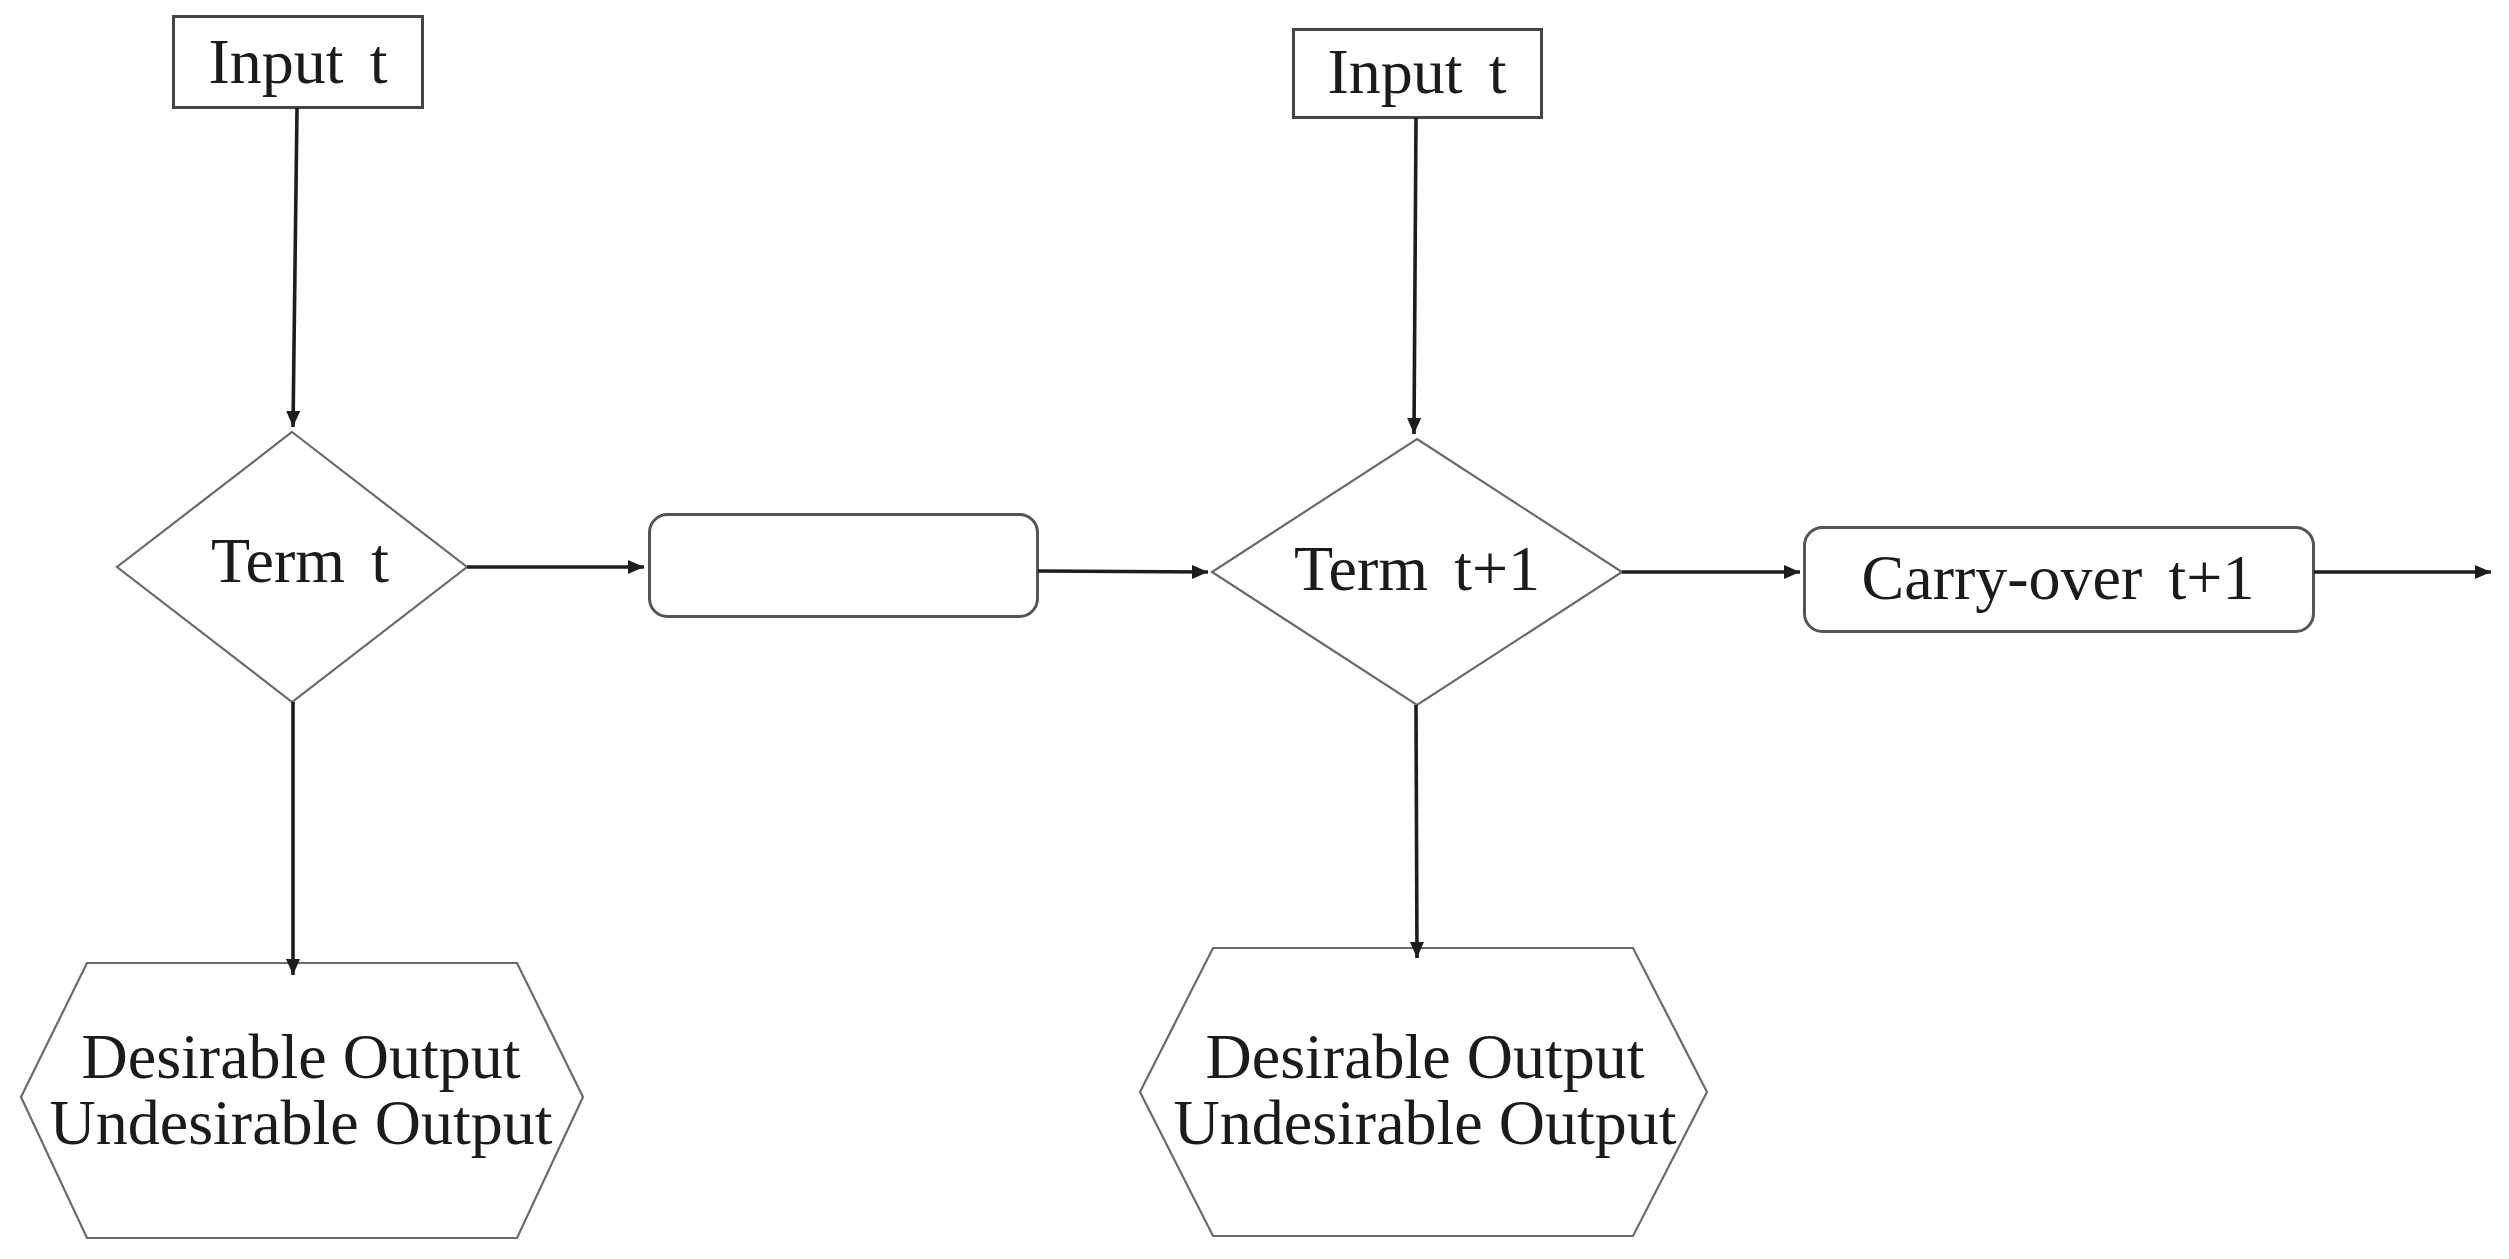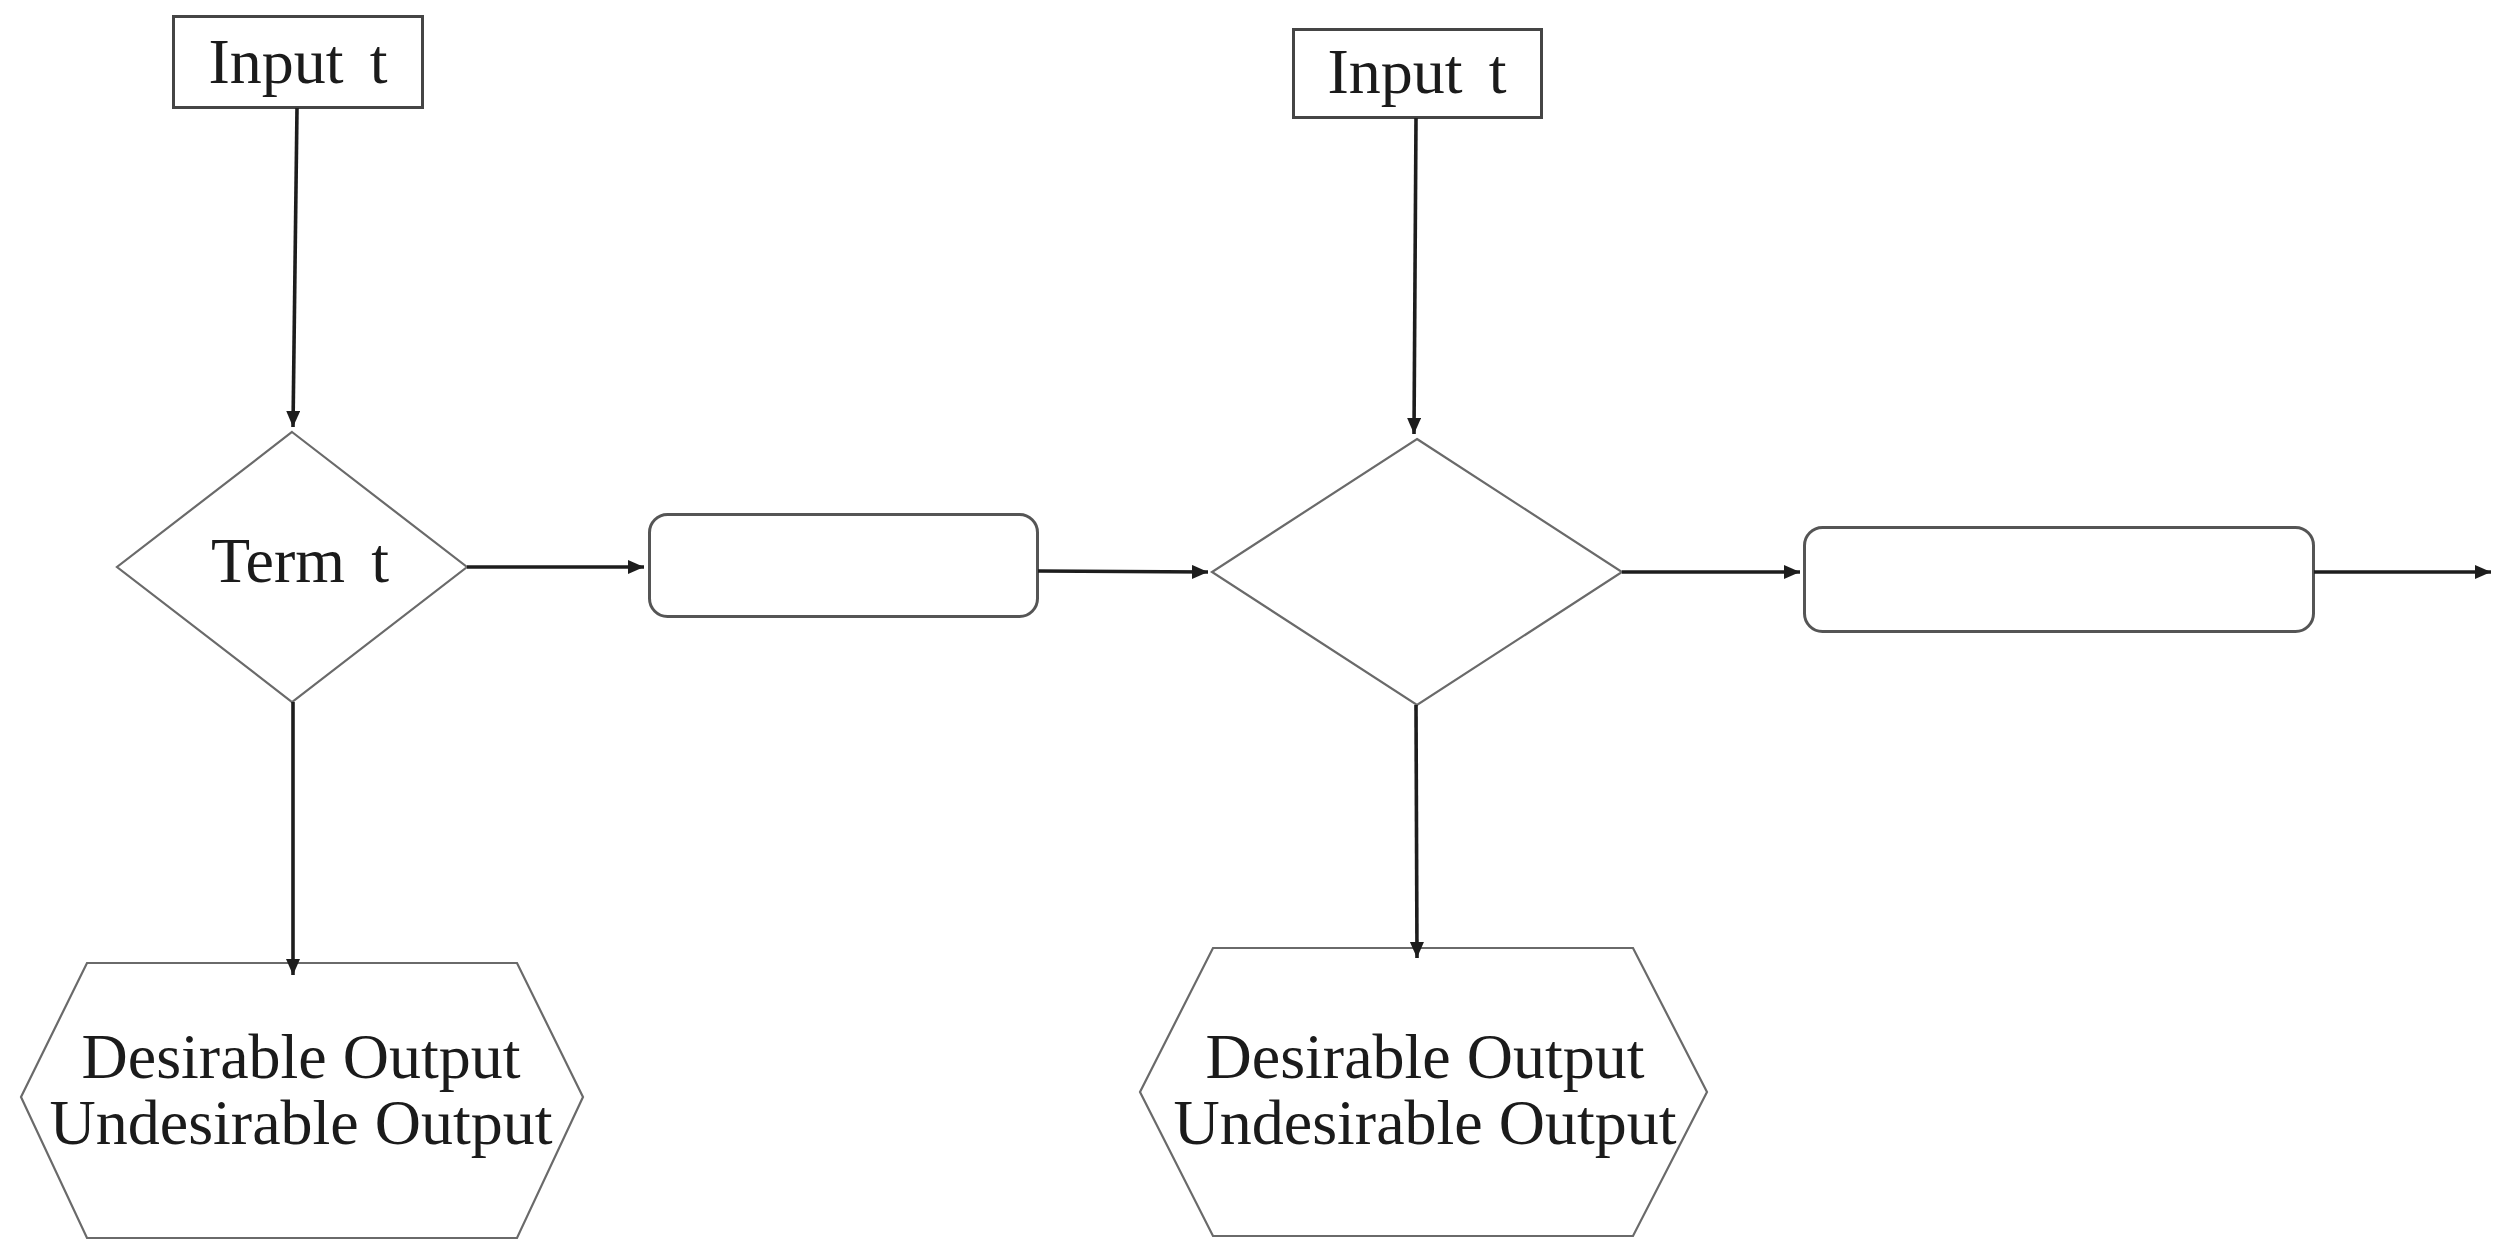--- a/index.html
+++ b/index.html
@@ -64,6 +64,7 @@
   </div>
 
   <div class="label gap" style="left:1417px;top:72px">Input t</div>
+  <div class="label gap" style="left:1417px;top:569px">Term t+1</div>
   <div class="label hexlabel" style="left:1425px;top:1090px">
     <div>Desirable Output</div>
     <div>Undesirable Output</div>

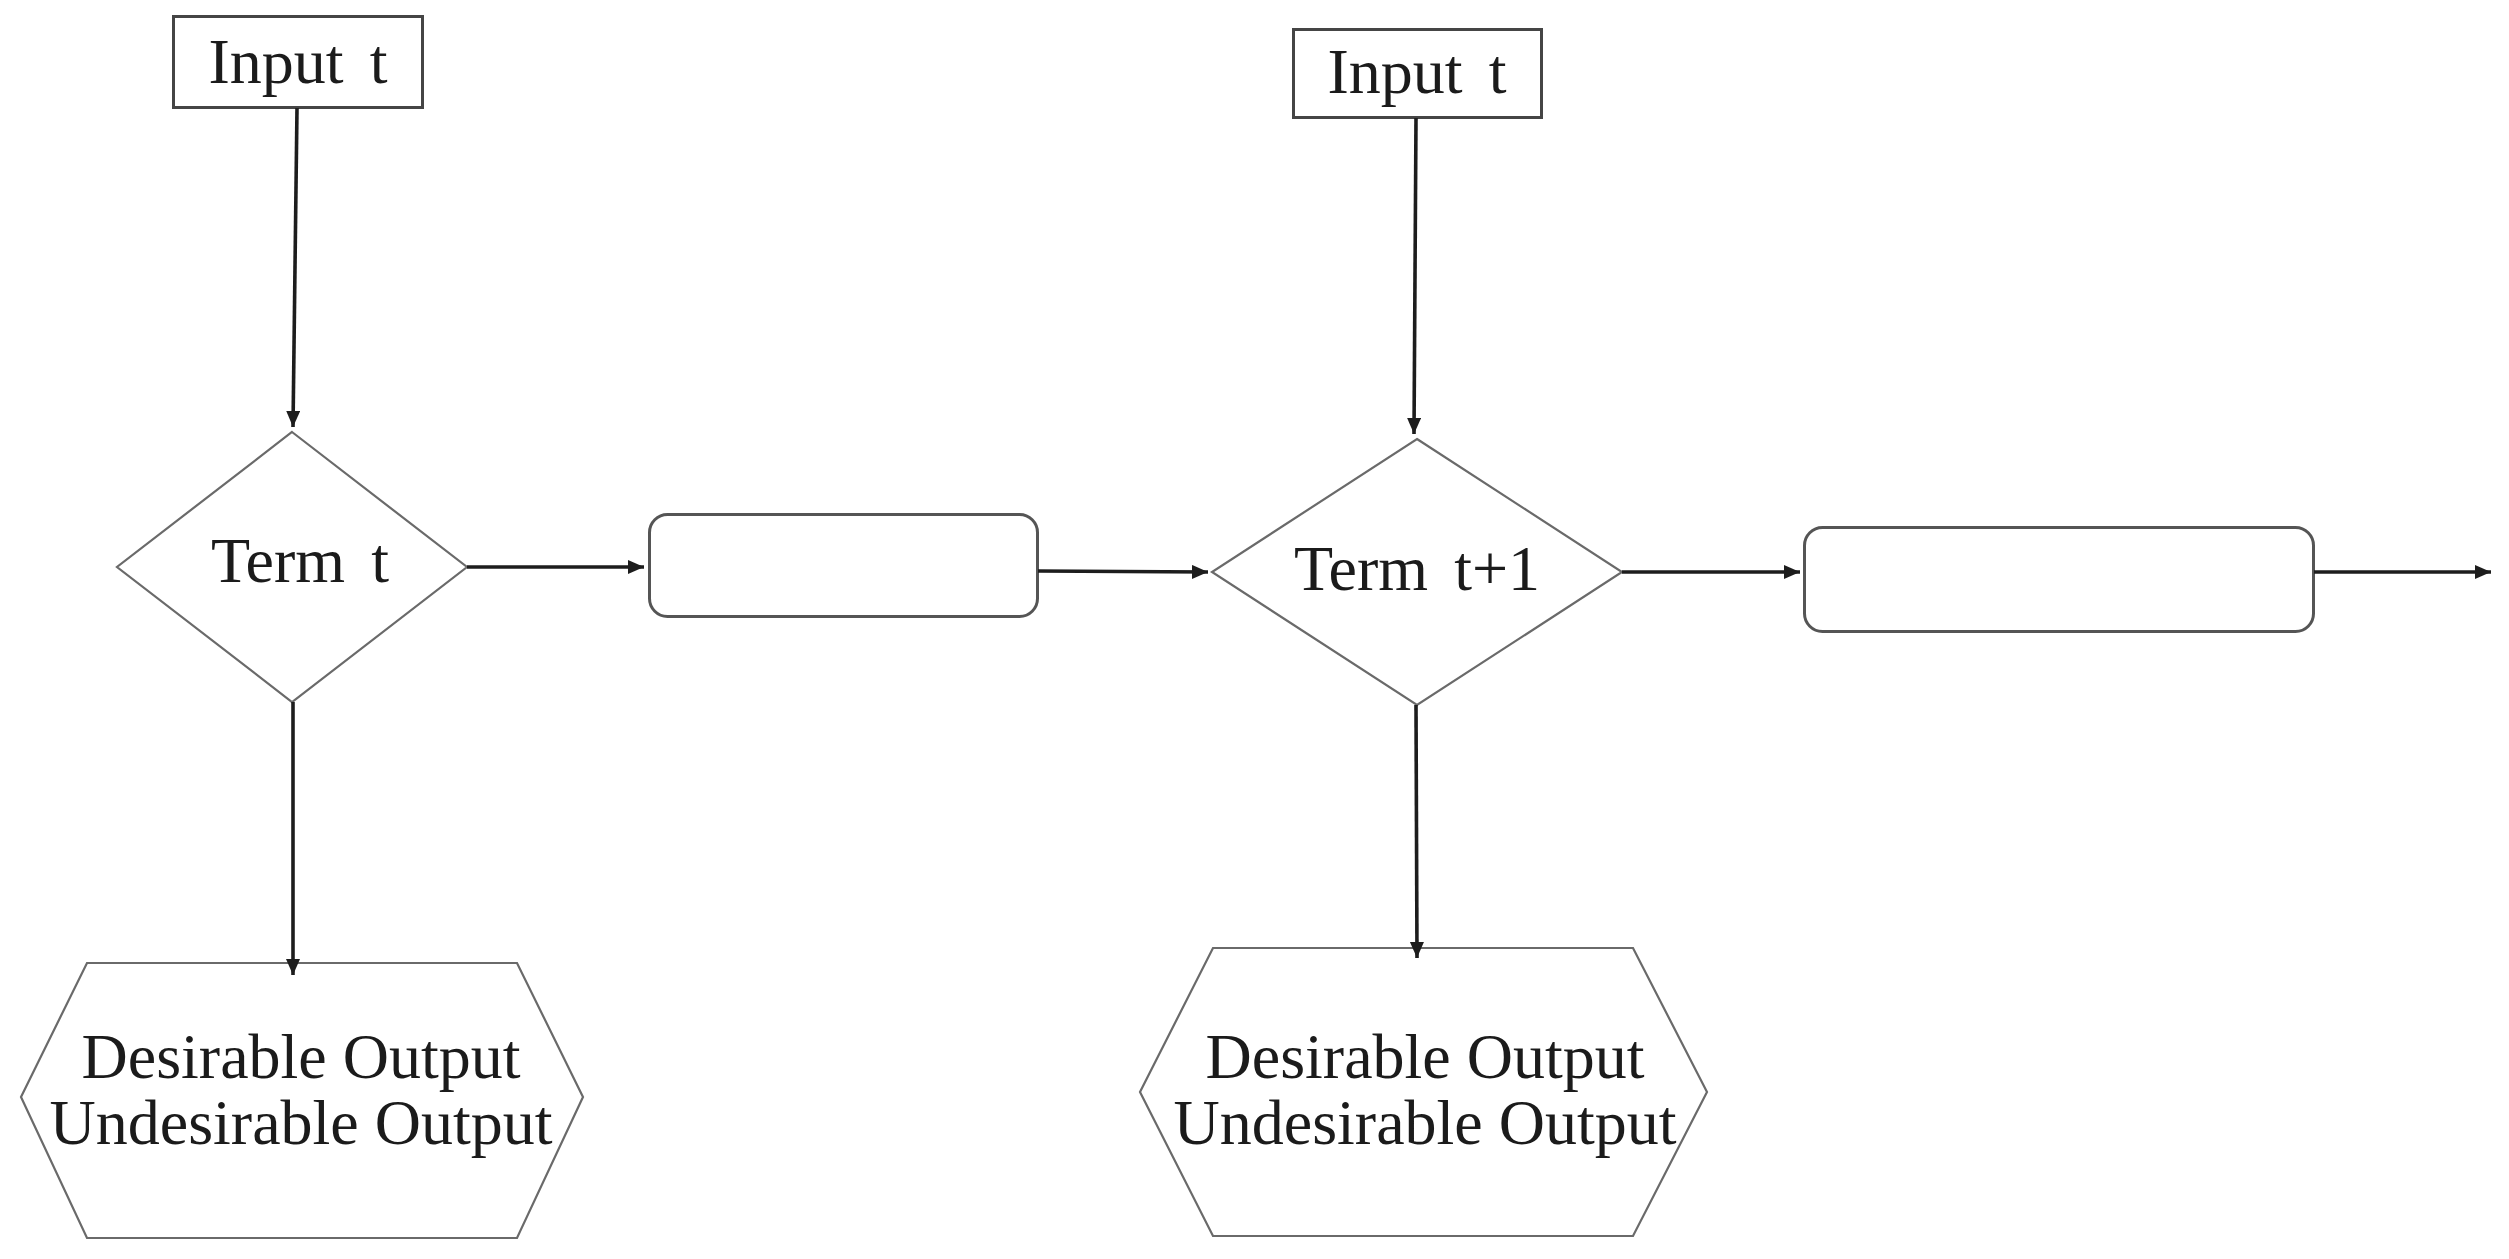--- a/index.html
+++ b/index.html
@@ -65,6 +65,7 @@
 
   <div class="label gap" style="left:1417px;top:72px">Input t</div>
   <div class="label gap" style="left:1417px;top:569px">Term t+1</div>
+  <div class="label gap" style="left:2058px;top:578px">Carry-over t+1</div>
   <div class="label hexlabel" style="left:1425px;top:1090px">
     <div>Desirable Output</div>
     <div>Undesirable Output</div>

